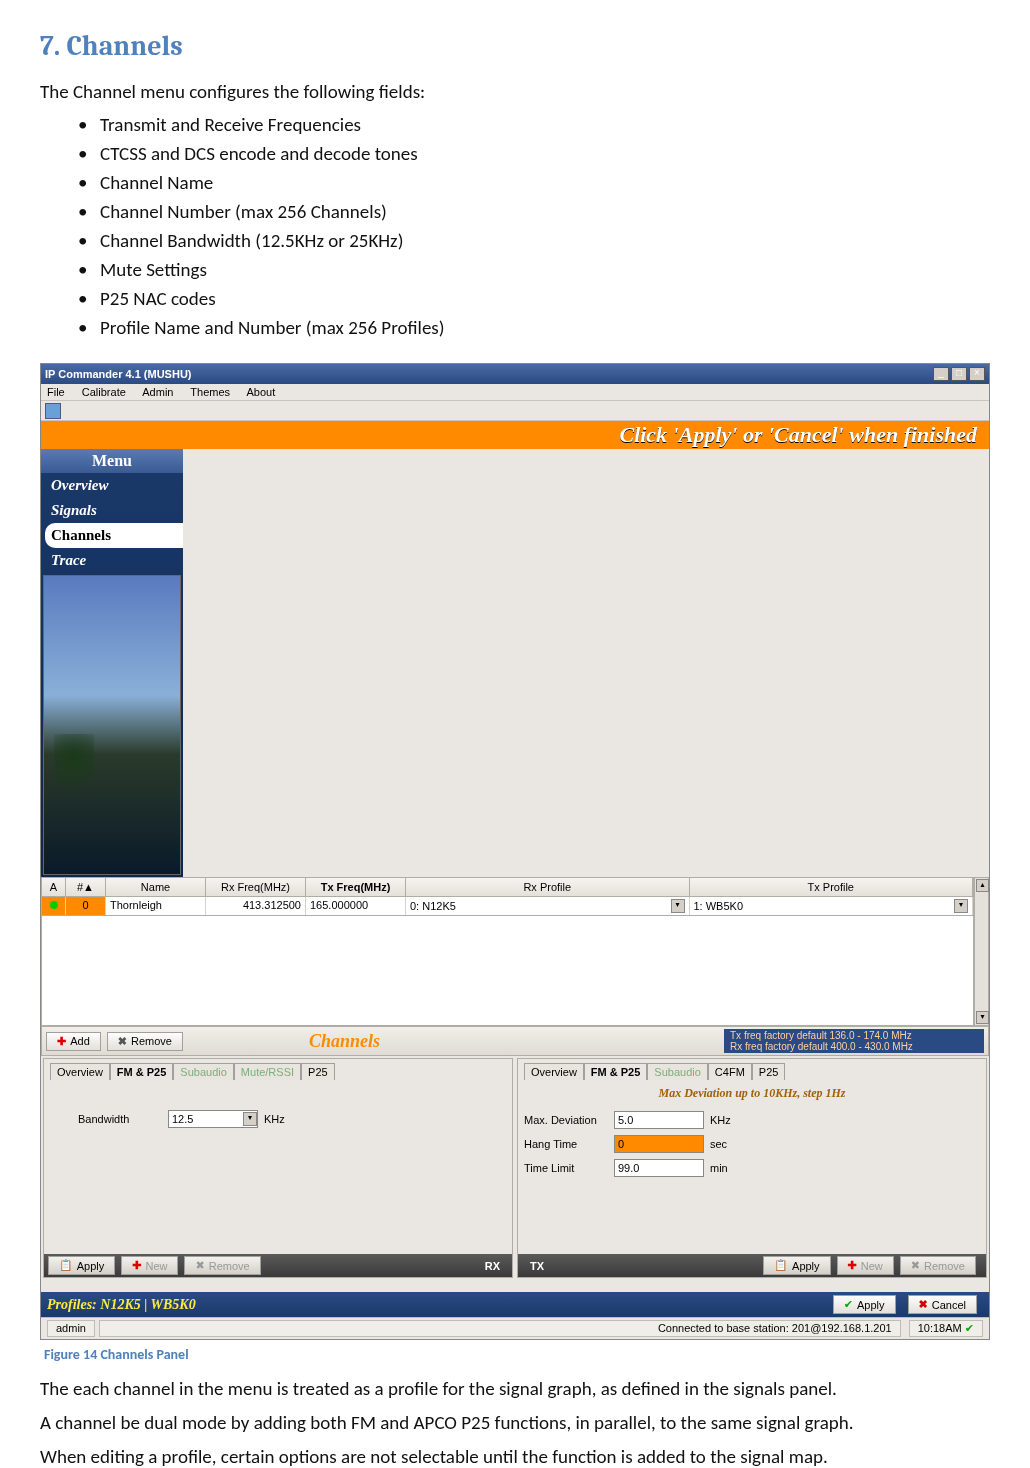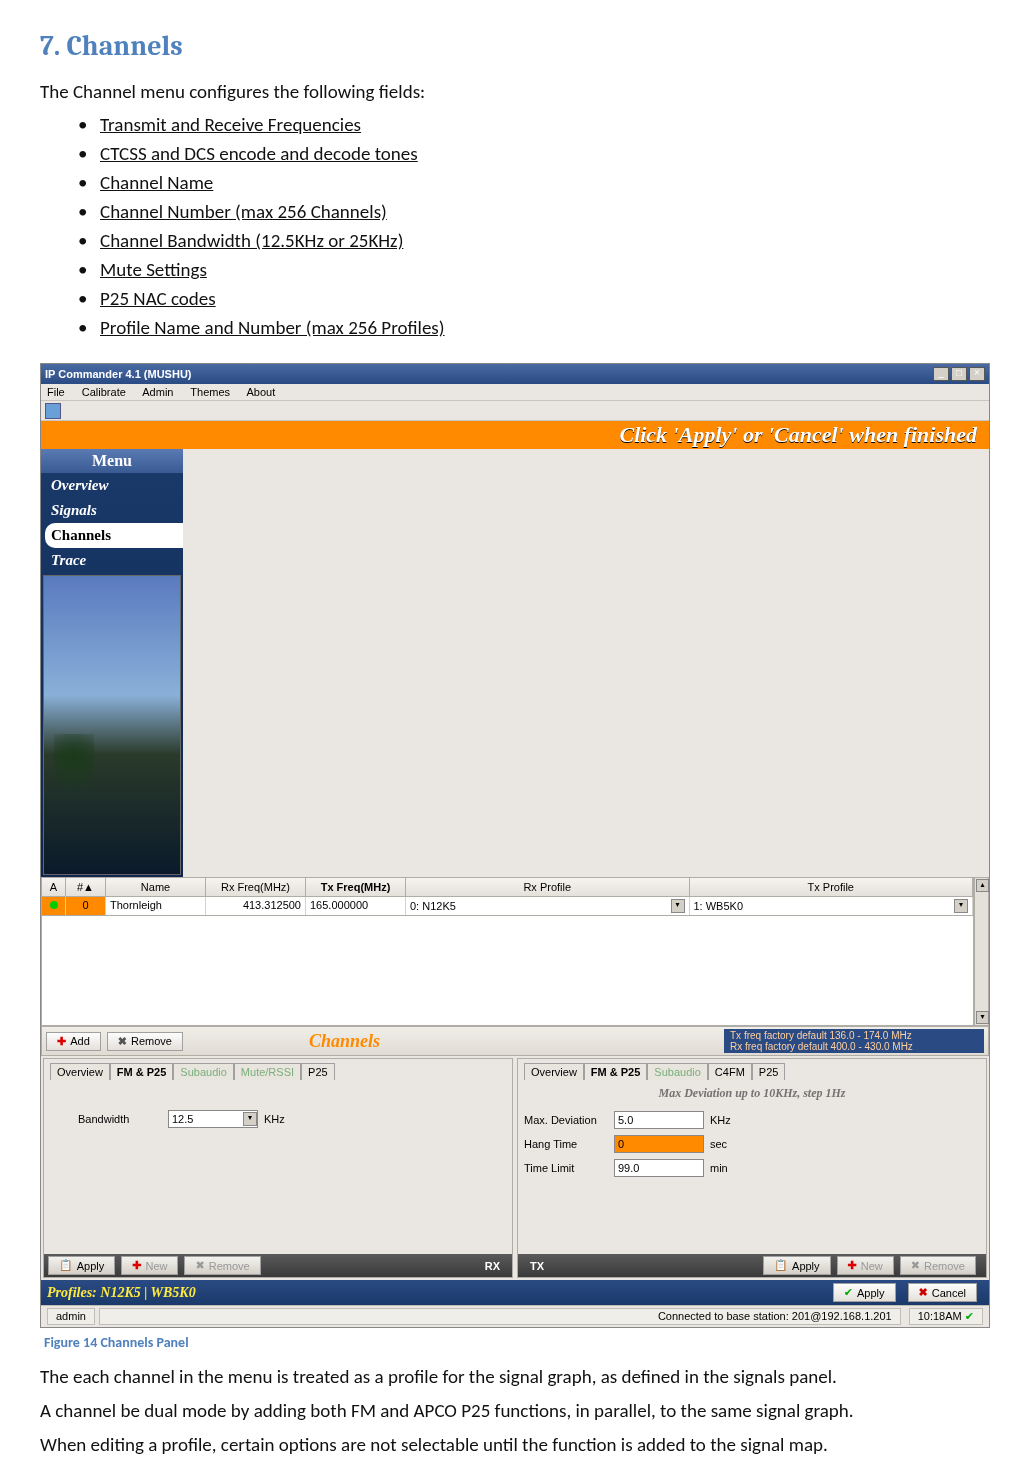--- a/index.html
+++ b/index.html
@@ -8,7 +8,7 @@
   h1 { color: #4f81bd; font-family: Cambria, Georgia, serif; font-size: 28px; margin: 0 0 18px 0; }
   .intro { font-size: 19px; margin: 0 0 10px 0; }
   ul.bullets { margin: 0 0 24px 0; padding-left: 60px; }
-  ul.bullets li { font-size: 19px; margin: 6px 0; list-style: none; position: relative; text-decoration: underline; }
+  ul.bullets li { font-size: 19px; margin: 6px 0; list-style: none; position: relative; }
   ul.bullets li::before { content: "•"; position: absolute; left: -22px; }
 
   .app-window { border: 1px solid #888; background: #eae6e1; font-family: Tahoma, Arial, sans-serif; font-size: 11px; color: #000; }

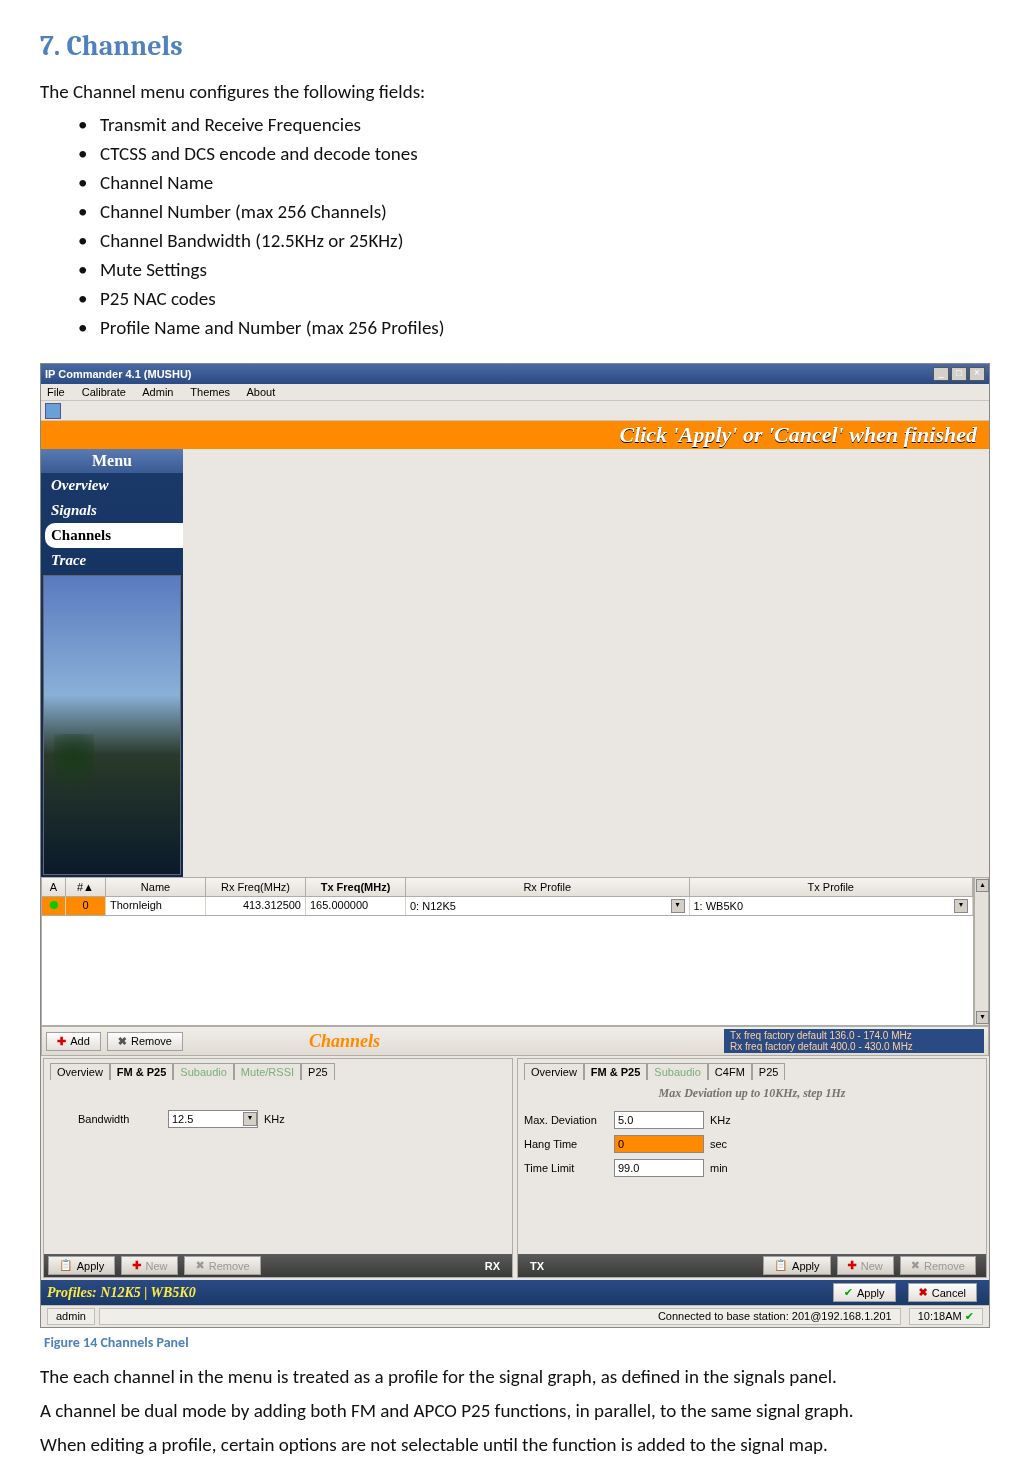--- a/index.html
+++ b/index.html
@@ -52,7 +52,7 @@
   .tab { padding:2px 6px; border:1px solid #a0a0a0; background:#e8e4de; margin-right:0; border-bottom:none; }
   .tab.active { background:#eae6e1; font-weight:bold; }
   .tab.disabled { color:#7ab07a; }
-  .hint { color:#737373; font:italic bold 12px Georgia,serif; text-align:center; margin:4px 0 10px 0; }
+  .hint { color:#a16207; font:italic bold 12px Georgia,serif; text-align:center; margin:4px 0 10px 0; }
   .row { display:flex; align-items:center; margin:6px 0; font-size:11px; }
   .row label { width:90px; }
   .row input { width:90px; height:18px; border:1px solid #888; font-size:11px; padding:1px 3px; }

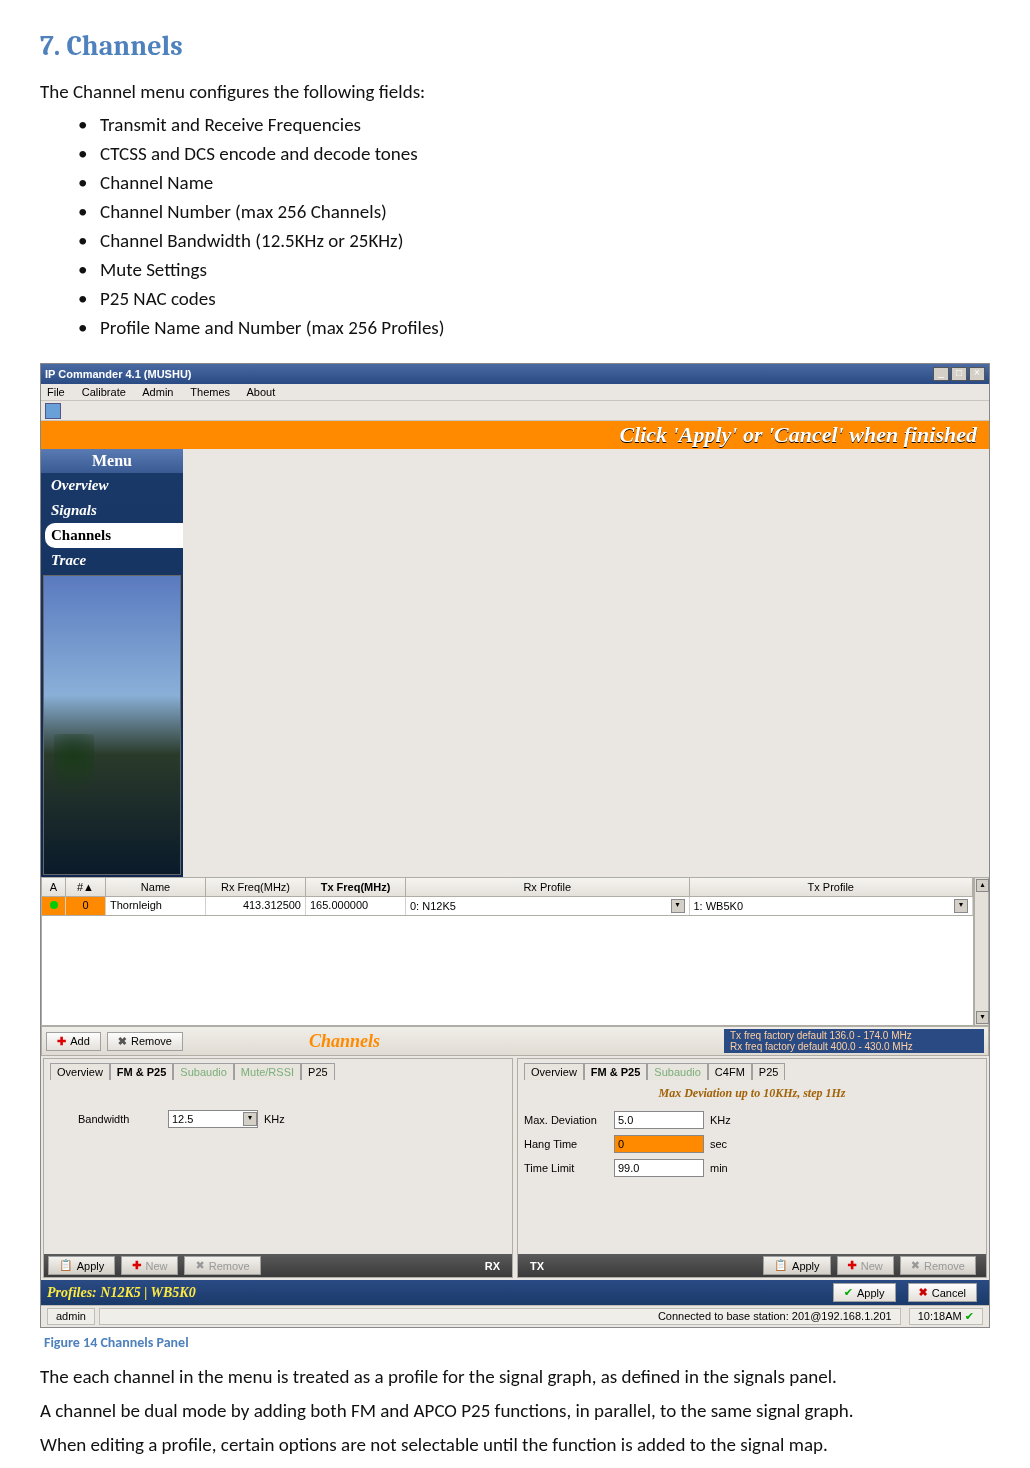--- a/index.html
+++ b/index.html
@@ -64,7 +64,7 @@
   .panel-footer .btn.disabled { color:#999; }
   .rxlabel { font-weight:bold; margin-left:auto; color:#fff; padding:0 8px; }
 
-  .profiles-bar { display:flex; align-items:center; background:linear-gradient(#2a4a84,#1a3a6a); padding:3px 6px; }
+  .profiles-bar { display:flex; align-items:center; background:linear-gradient(#2a4a84,#1a3a6a); padding:3px 6px;margin-top:12px; }
   .profiles-label { color:#ffea40; font:italic bold 14px Georgia,serif; }
   .profiles-bar .btn { margin-left:auto; }
   .profiles-bar .btn + .btn { margin-left:6px; }

